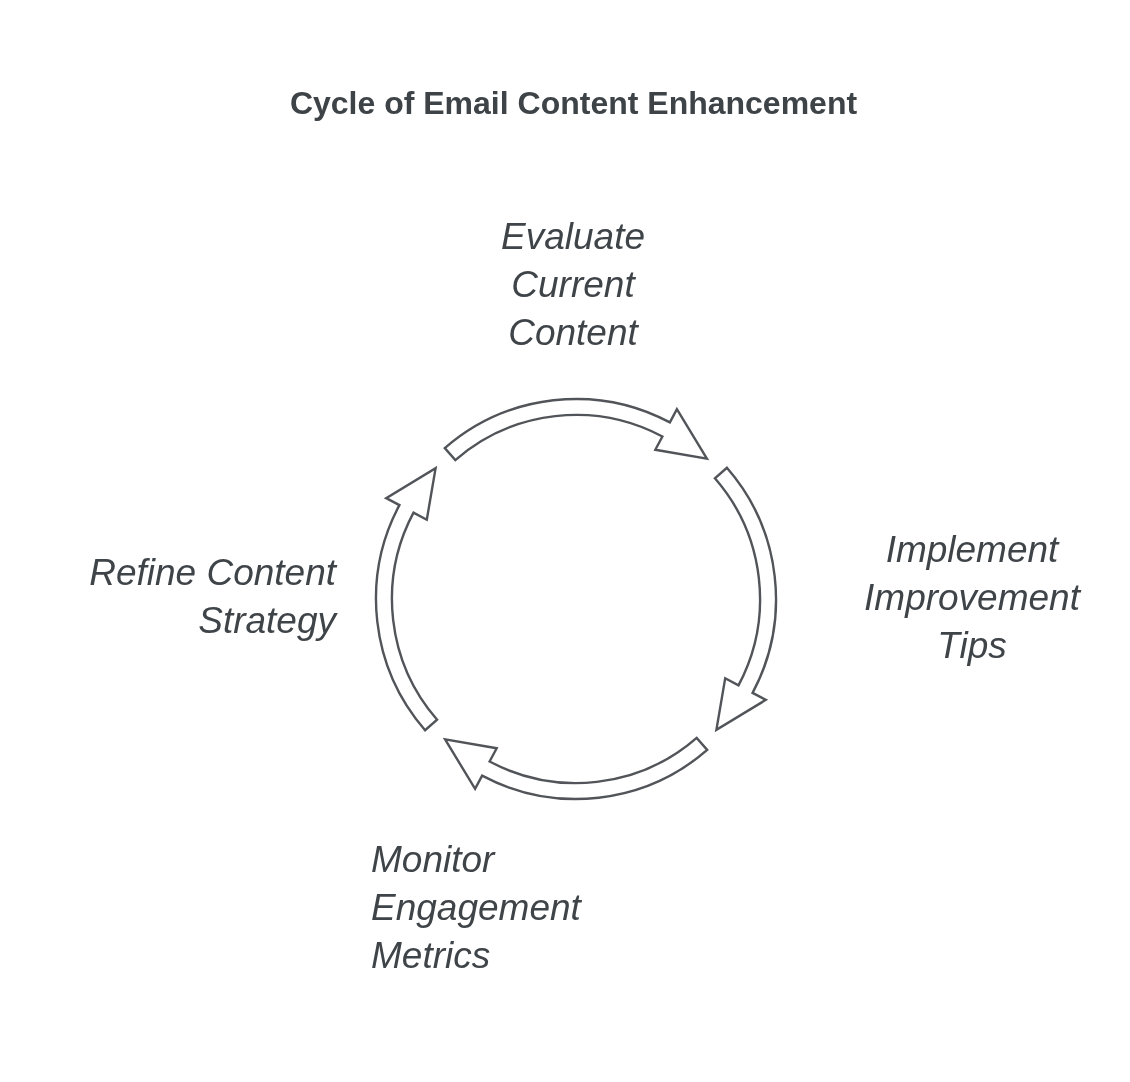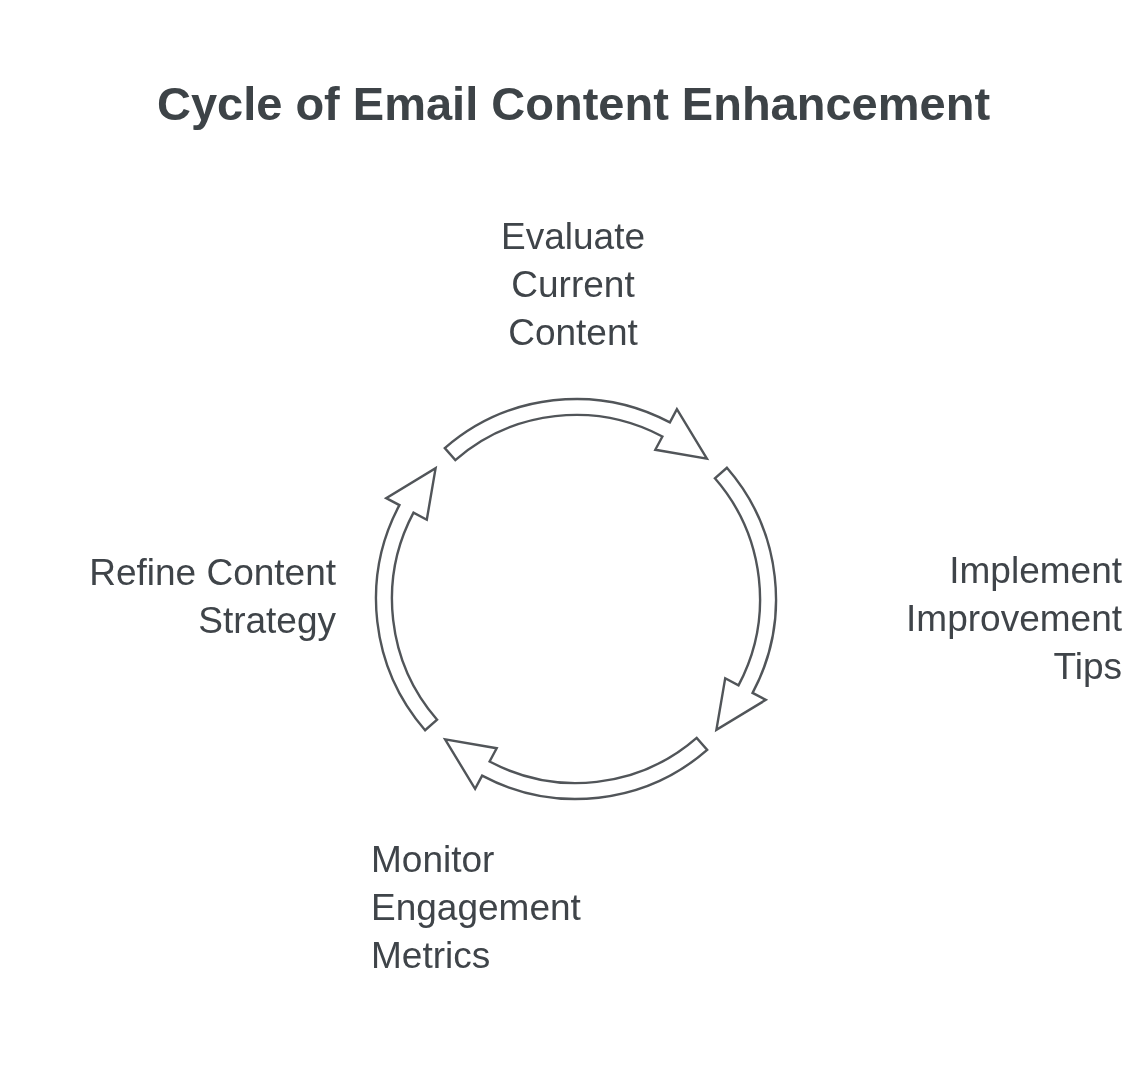--- a/index.html
+++ b/index.html
@@ -27,7 +27,7 @@
     left: 17px;
     right: 0;
     text-align: center;
-    font-size: 47px;
+    font-size: 32px;
     line-height: 47px;
     font-weight: bold;
     color: var(--color-title);

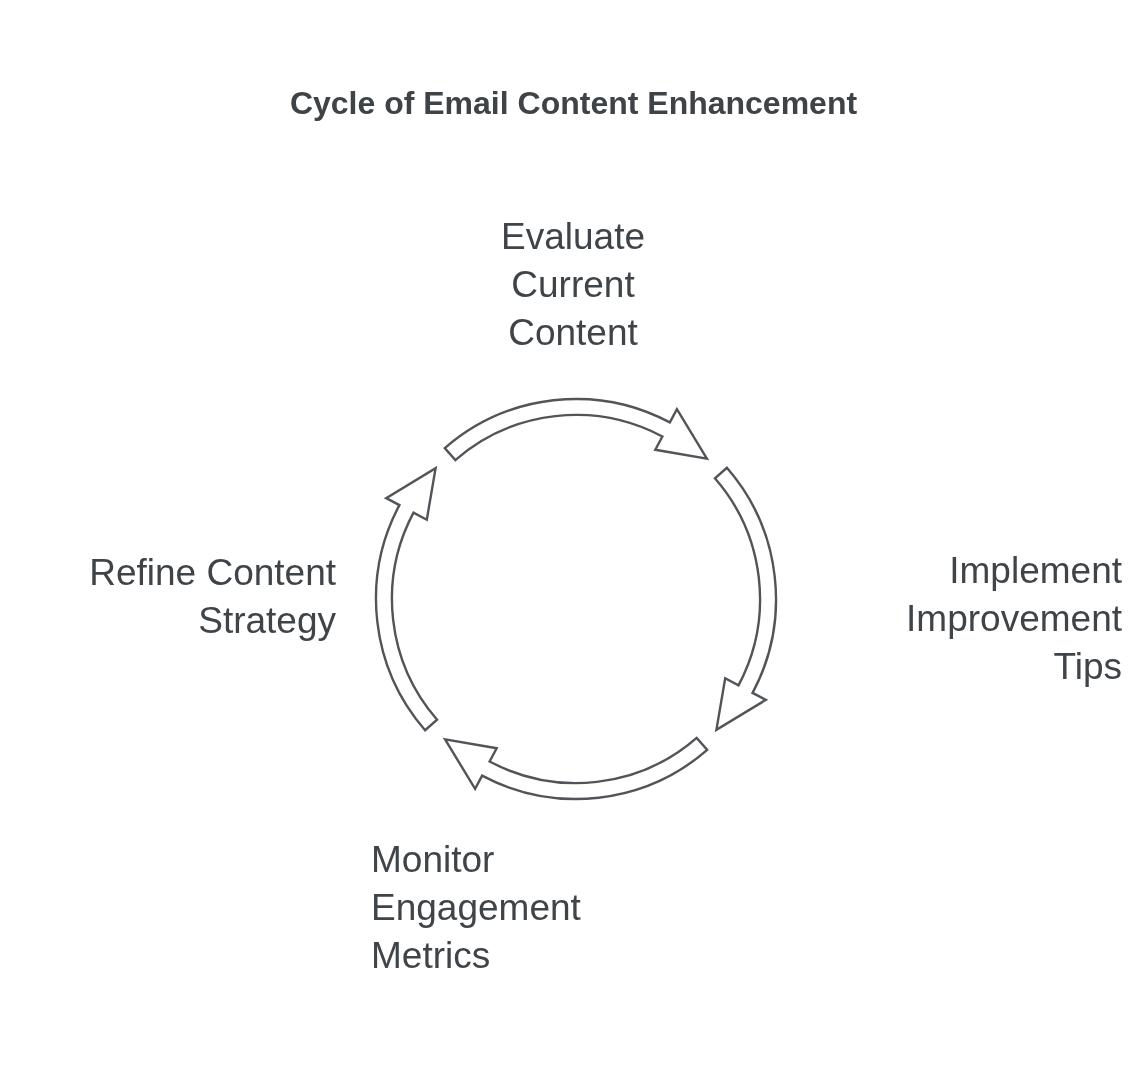--- a/index.html
+++ b/index.html
@@ -52,6 +52,7 @@
     line-height: 48px;
     color: var(--color-text);
     white-space: pre-line;
+    font-style: italic;
   }
   .step-label.top    { left: 373px; top: 213px; width: 400px; text-align: center; }
   .step-label.right  { left: 822px; top: 526px; width: 300px; text-align: right; margin-top: 21px; }

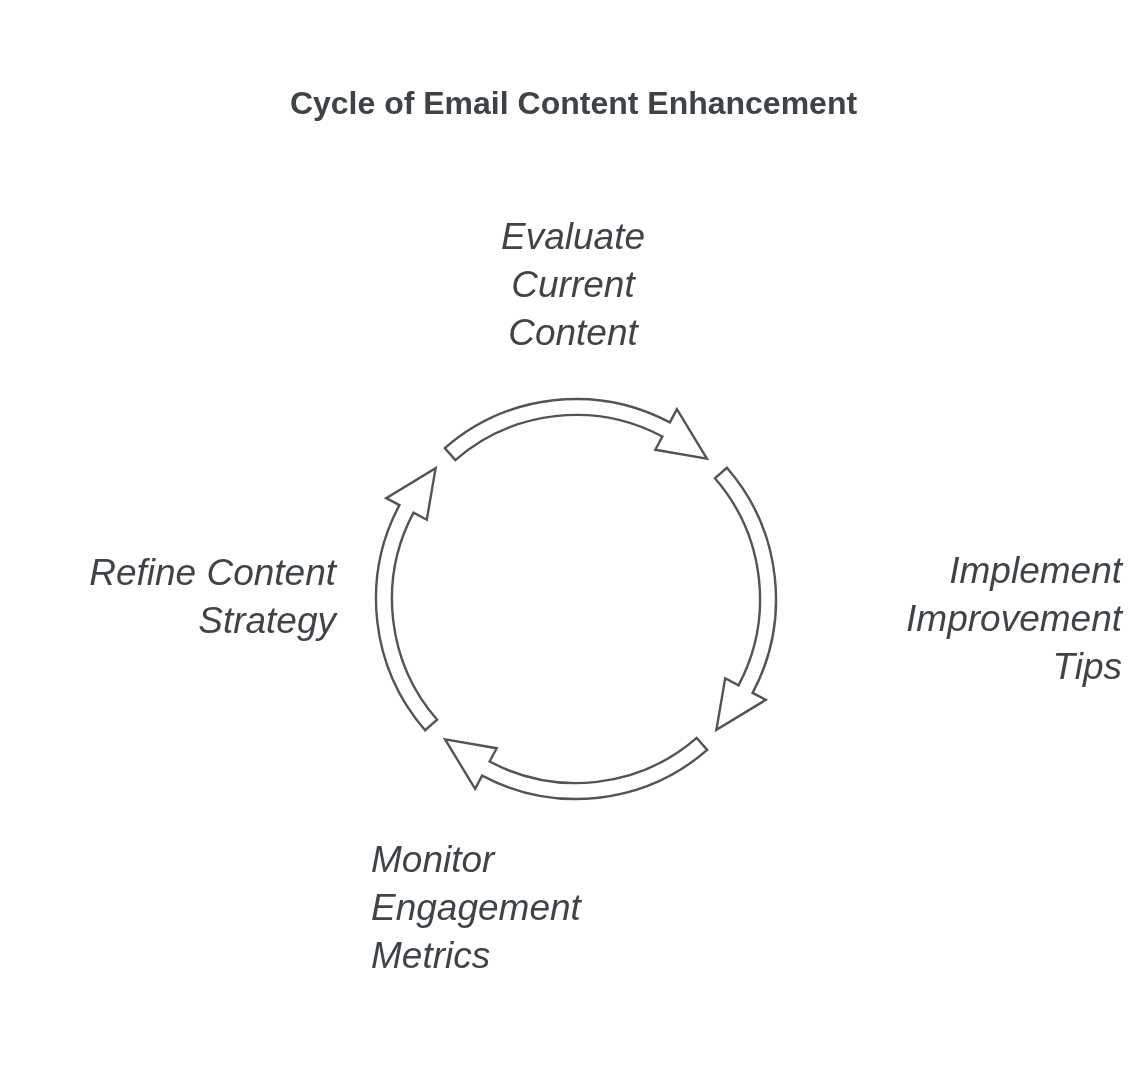--- a/index.html
+++ b/index.html
@@ -55,7 +55,7 @@
     font-style: italic;
   }
   .step-label.top    { left: 373px; top: 213px; width: 400px; text-align: center; }
-  .step-label.right  { left: 822px; top: 526px; width: 300px; text-align: right; margin-top: 21px; }
+  .step-label.right  { left: 822px; top: 526px; width: 300px; text-align: center; }
   .step-label.bottom { left: 371px; top: 836px; width: 400px; text-align: left; }
   .step-label.left   { left: 36px;  top: 549px; width: 300px; text-align: right; }
 </style>

